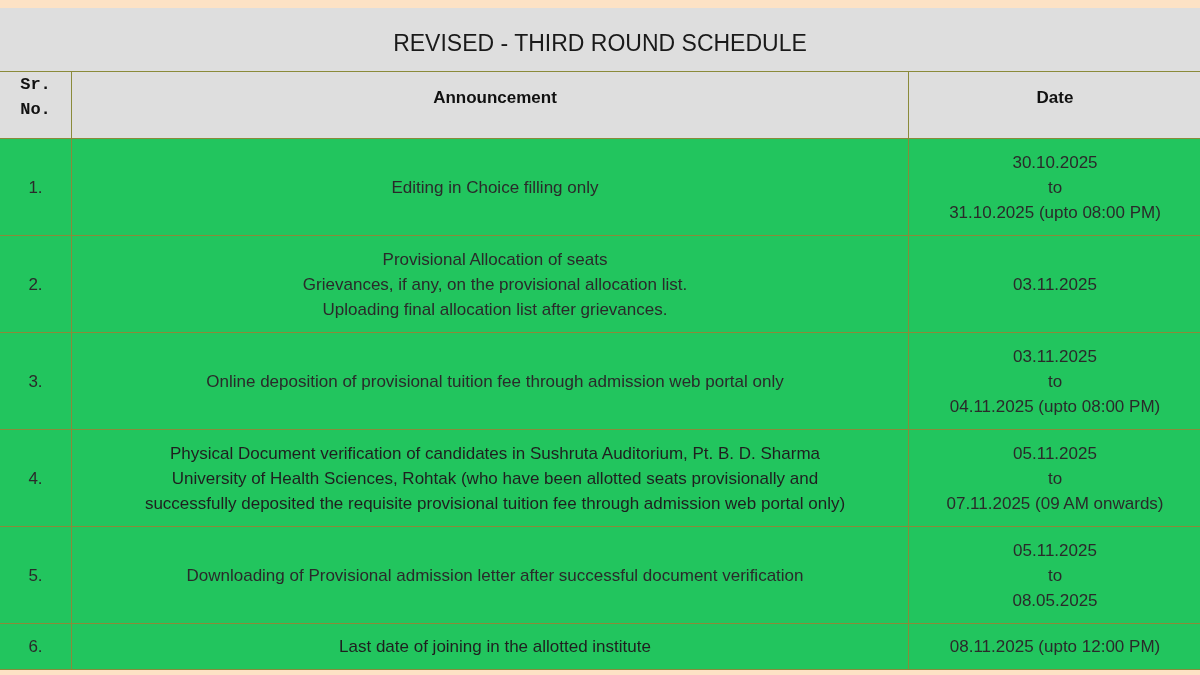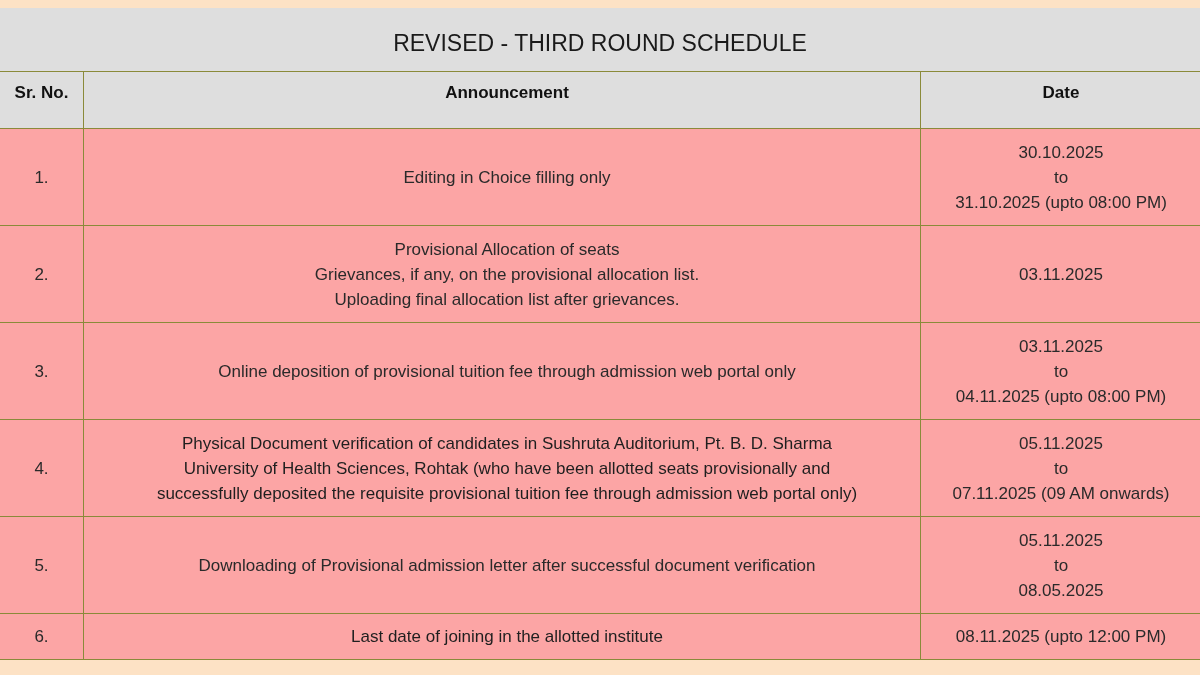--- a/index.html
+++ b/index.html
@@ -47,7 +47,7 @@
       padding-bottom: 16px;
       box-sizing: border-box;
     }
-    th.col-sr { width: 84px; text-align: center; }
+    th.col-sr { width: 72px; text-align: center; font-family: Liberation Mono, monospace; }
     th.col-ann { width: 837px; text-align: center; padding-left: 10px !important; }
     th.col-date { text-align: center; margin-left: 24px; }
     tbody td { background: #fca5a5; }

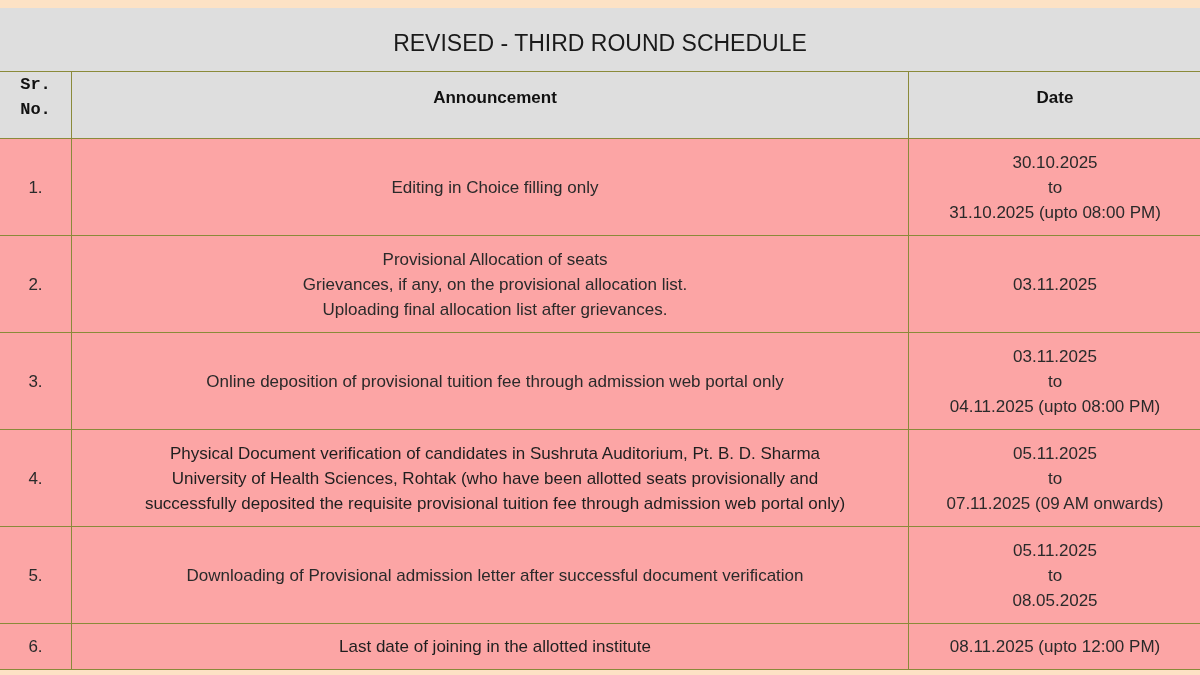--- a/index.html
+++ b/index.html
@@ -50,7 +50,7 @@
     th.col-sr { width: 72px; text-align: center; font-family: Liberation Mono, monospace; }
     th.col-ann { width: 837px; text-align: center; padding-left: 10px !important; }
     th.col-date { text-align: center; margin-left: 24px; }
-    tbody td { background: #fca5a5; }
+    tbody td { background: #22c55e; }
     td.sr { text-align: center; vertical-align: middle; }
     td.ann { text-align: center; padding-left: 10px !important; vertical-align: middle; }
     td.ann.bold { font-weight: normal; color: #1f1f1f; }

